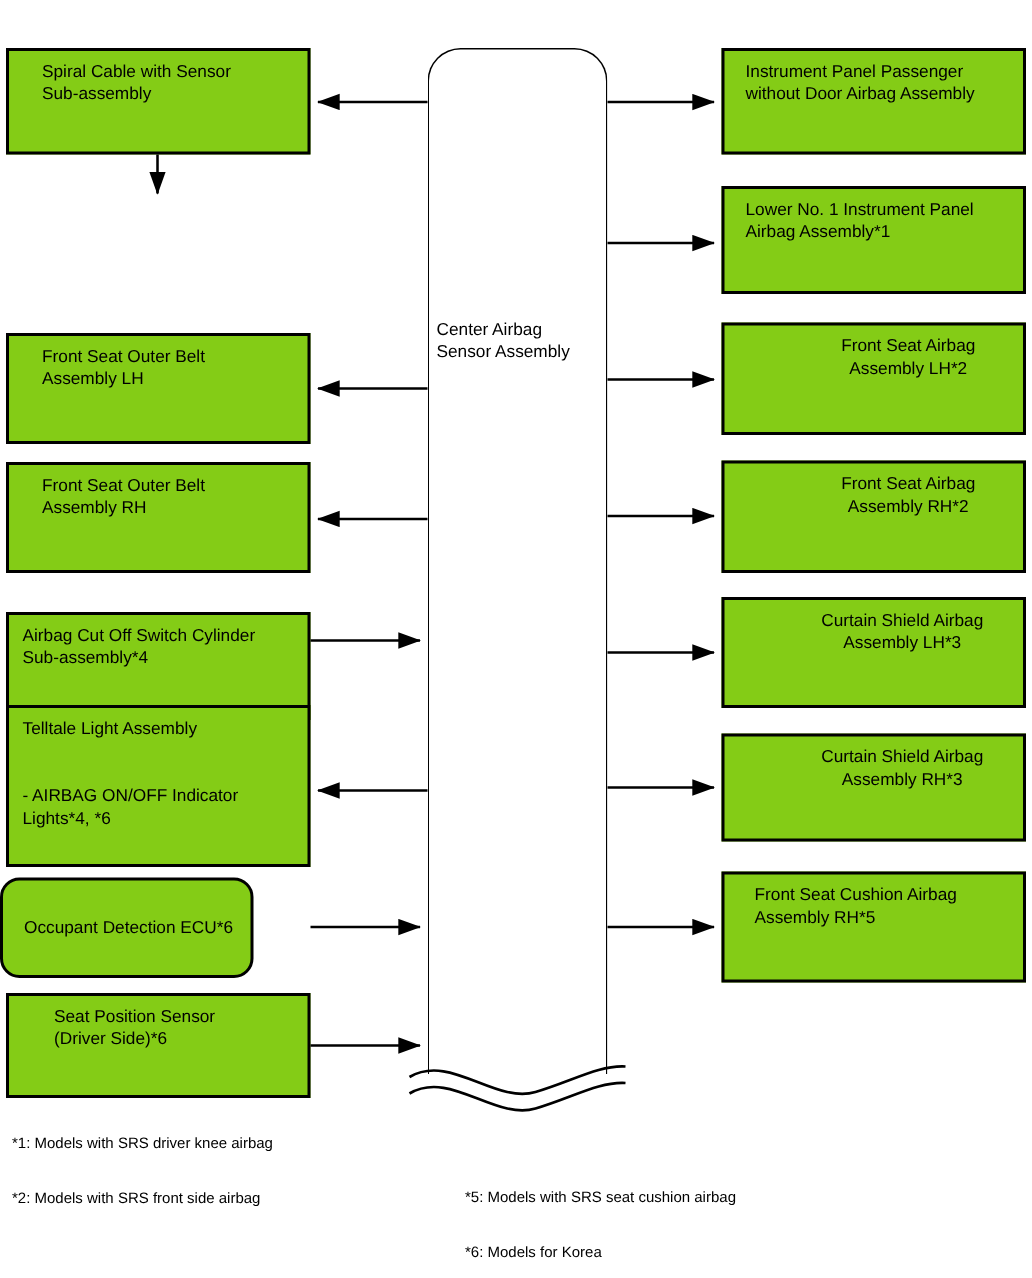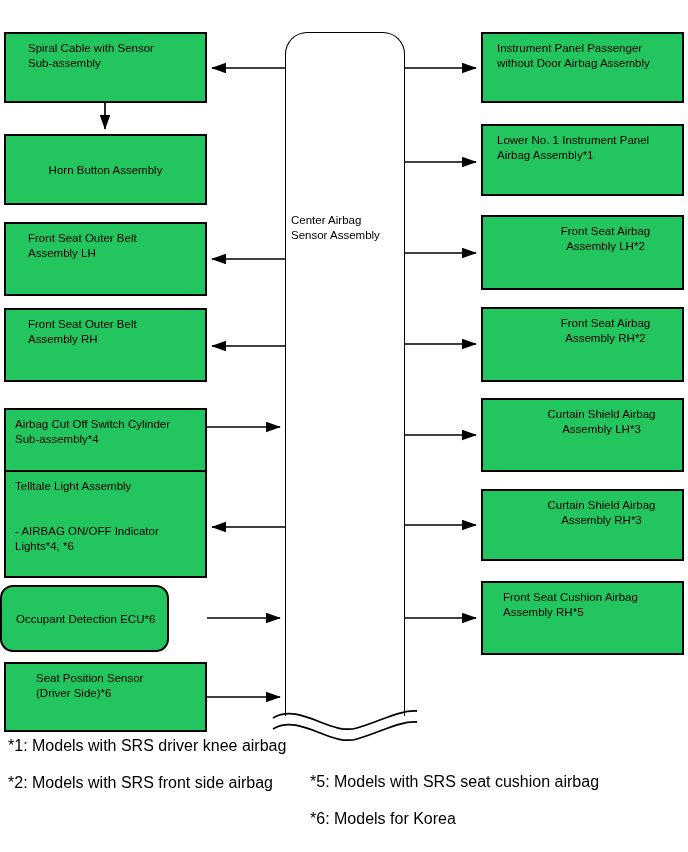--- a/index.html
+++ b/index.html
@@ -18,7 +18,7 @@
     position:absolute;
     box-sizing:border-box;
     border:2px solid #000000;
-    background:#22c55e;
+    background:#84cc16;
     font-size:11.5px;
     line-height:15px;
     white-space:pre-line;

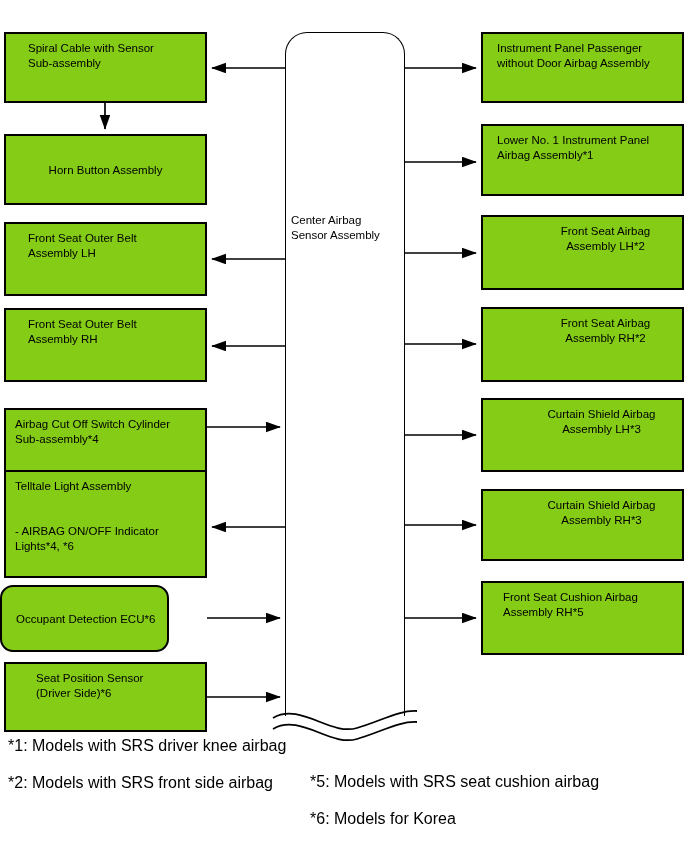--- a/index.html
+++ b/index.html
@@ -76,9 +76,6 @@
 Sub-assembly</div>
   </div>
 
-  <div class="box" style="left:4px;top:134px;width:203px;height:71px;">
-    <div class="txt" style="top:27px;text-align:center;">Horn Button Assembly</div>
-  </div>
 
   <div class="box pad-mid" style="left:4px;top:222px;width:203px;height:74px;">
     <div class="txt">Front Seat Outer Belt

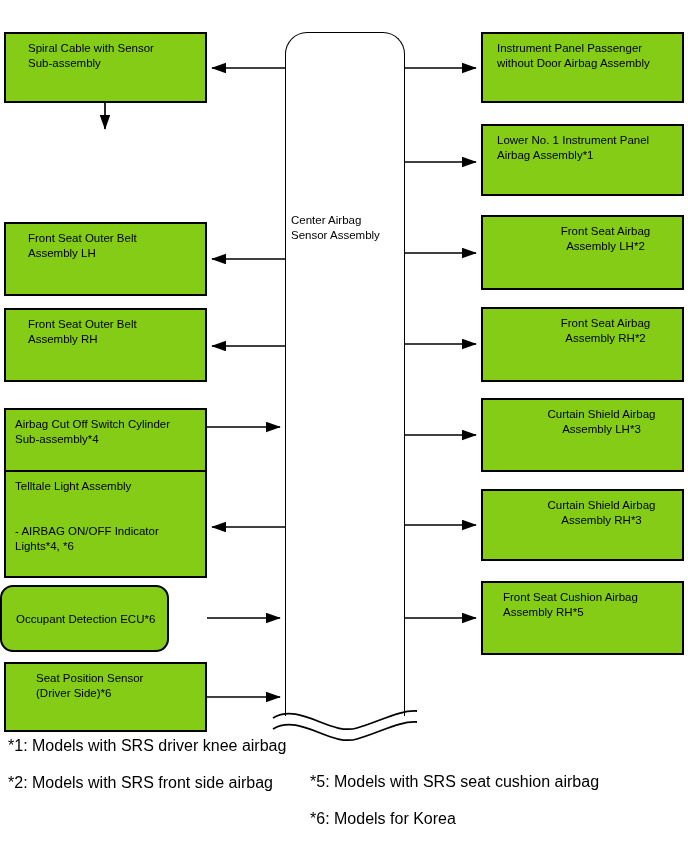--- a/index.html
+++ b/index.html
@@ -57,9 +57,10 @@
   }
   .note{
     position:absolute;
-    font-size:16px;
+    font-size:10px;
     line-height:14px;
     white-space:nowrap;
+    margin-top:17px;
   }
 </style>
 </head>

